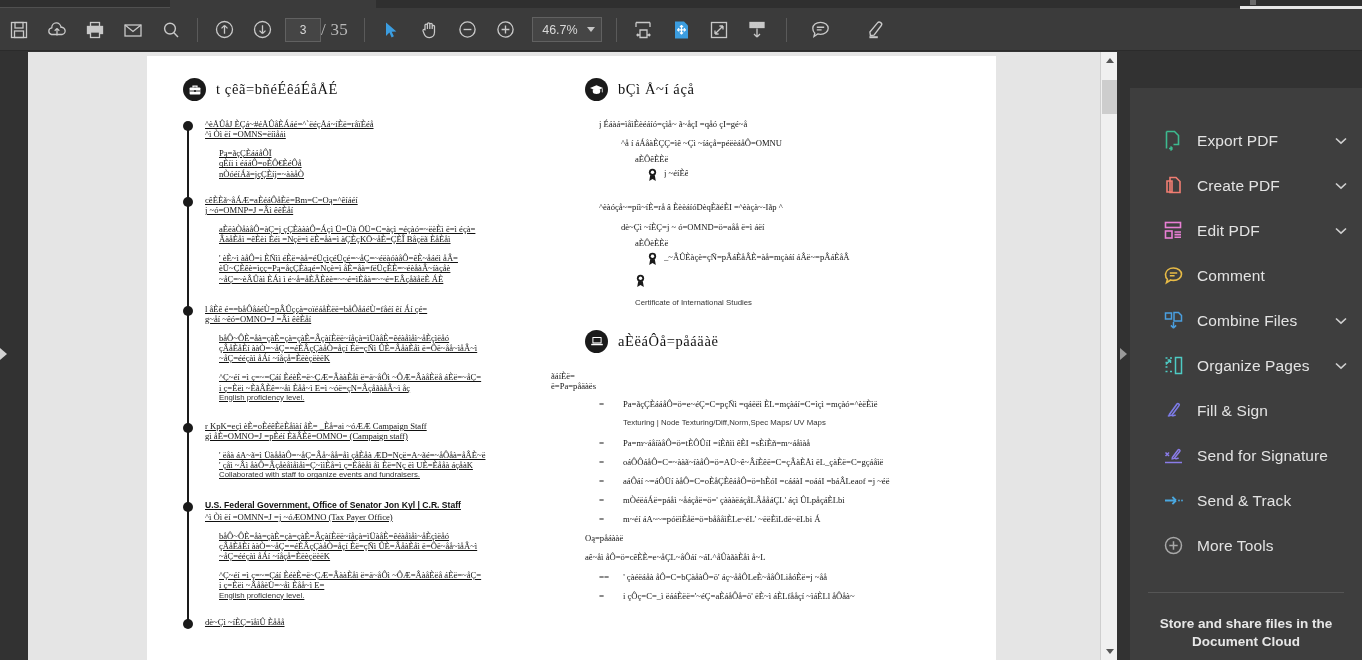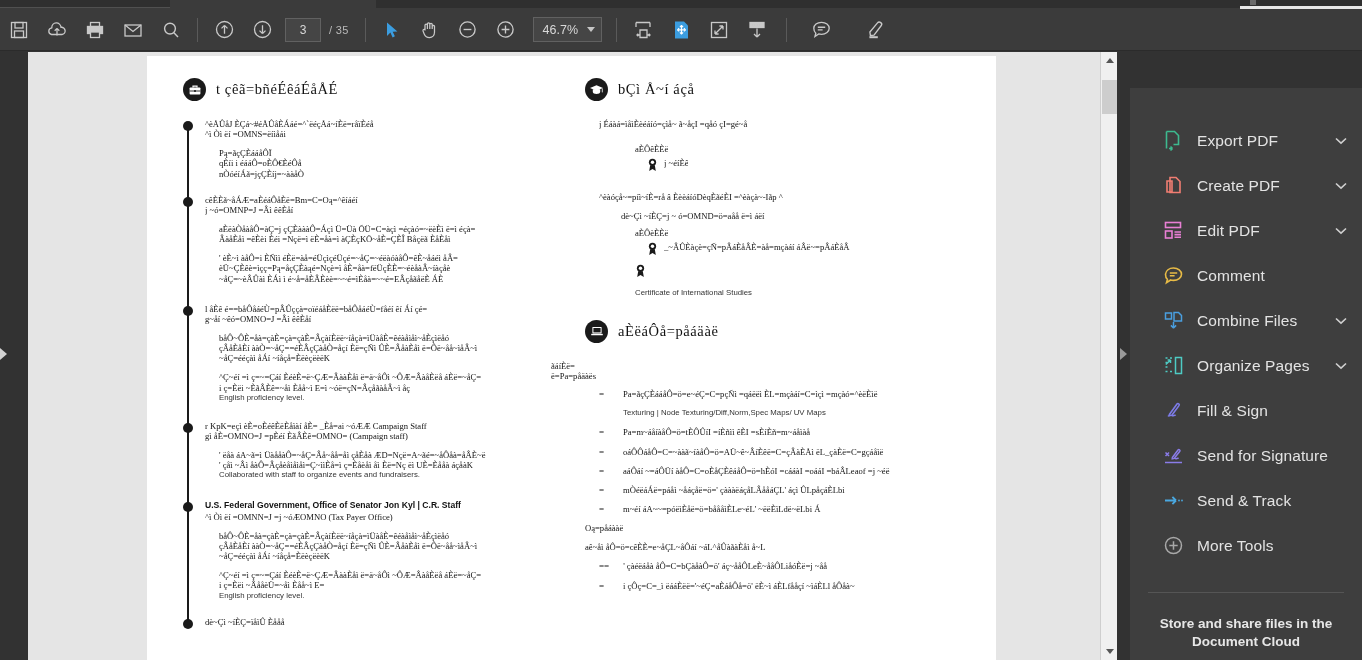--- a/index.html
+++ b/index.html
@@ -35,7 +35,7 @@
     color:#d8d8d8; font-size:12px; display:flex; align-items:center; justify-content:center;
     margin-left:4px;
   }
-  .pagetotal { color:#b9b9b9; font-size:11px; margin-left:8px; letter-spacing:0.3px;}
+  .pagetotal { color:#b9b9b9; font-size:17px; margin-left:0; letter-spacing:0.3px;font-family:Liberation Serif, serif;}
   .zoombox {
     height:25px; background:#454545; border:1px solid #616161; margin-left:8px;
     display:flex; align-items:center; padding:0 6px 0 9px; gap:9px; cursor:pointer;

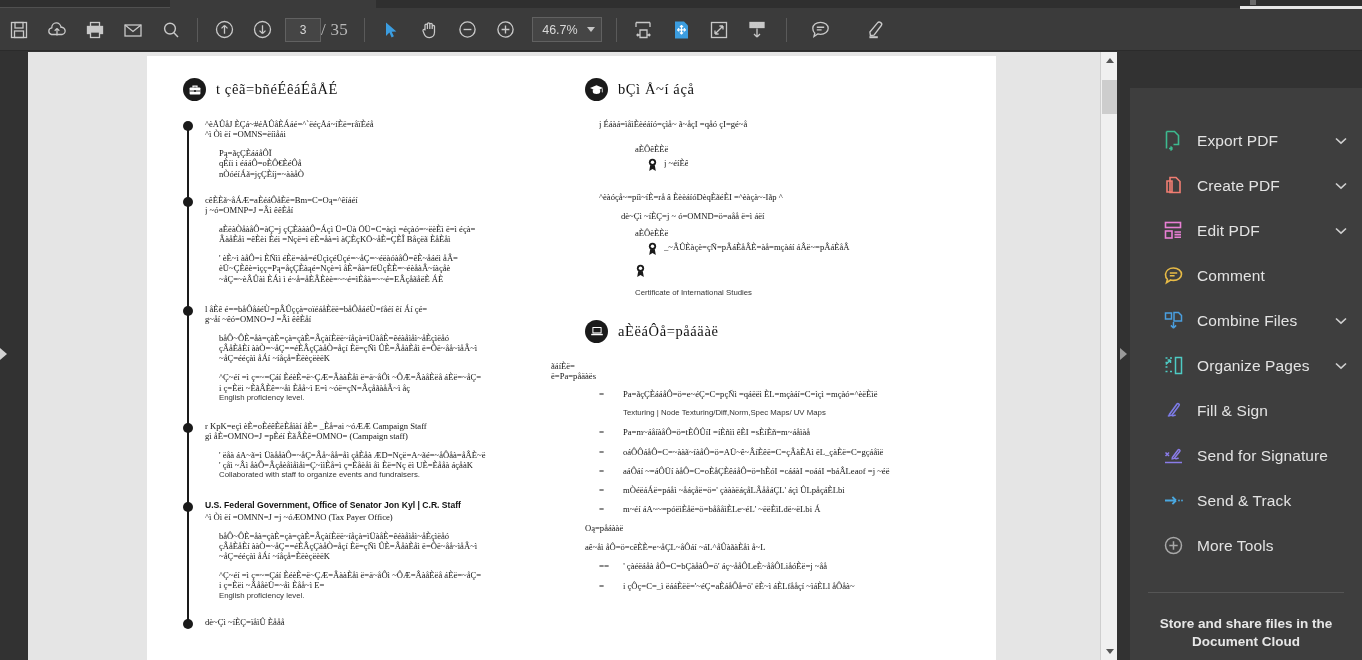--- a/index.html
+++ b/index.html
@@ -105,7 +105,7 @@
 
   .timeline { position:relative; padding-left:22px; }
   .timeline .rail { position:absolute; left:4px; top:6px; bottom:0; width:2px; background:#1a1a1a; }
-  .tl-item { position:relative; margin-bottom:13px; }
+  .tl-item { position:relative; margin-bottom:13px;text-decoration:underline; }
   .tl-item .bull { position:absolute; left:-22px; top:2px; width:10px; height:10px; border-radius:50%; background:#1a1a1a; }
   .moj { font-size:8.6px; line-height:1.18; color:#111; white-space:nowrap; overflow:hidden; }
   .eng { font-family:"Liberation Sans", sans-serif; font-size:7.8px; color:#333; line-height:1.3; }

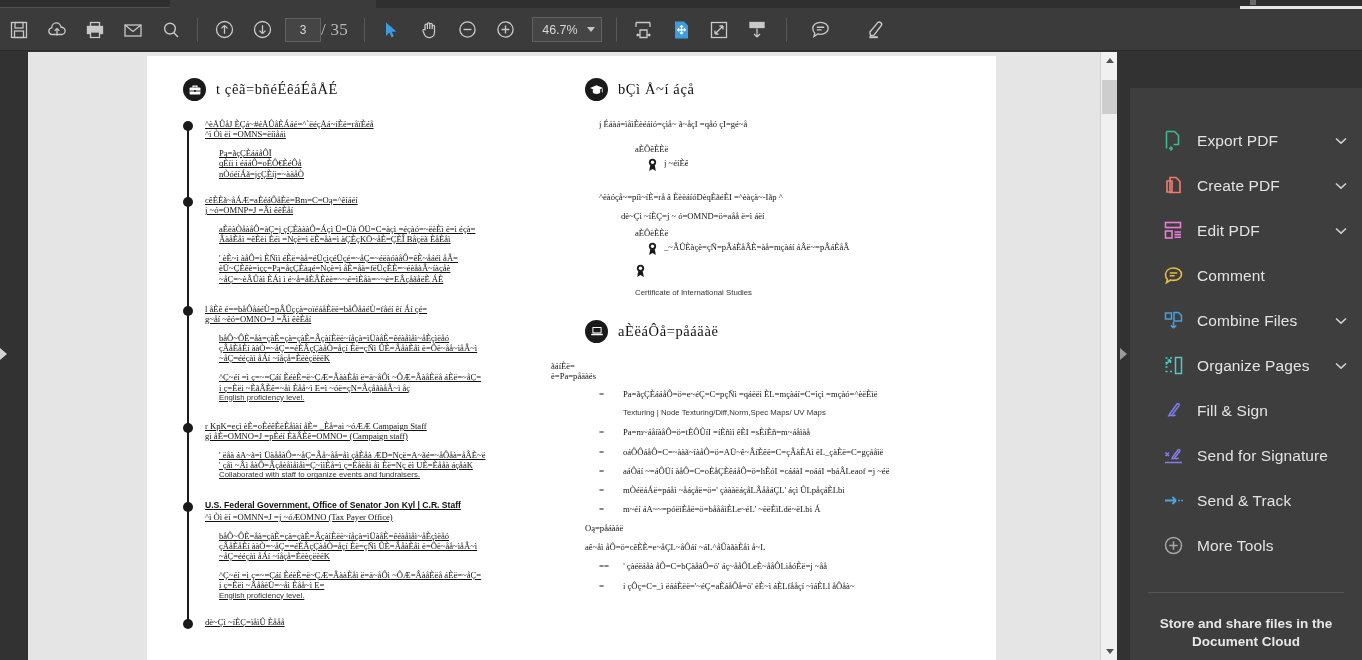--- a/index.html
+++ b/index.html
@@ -399,6 +399,7 @@
             <div class="moj">j  Éáàá=ìåìÈèéáíó=çìå~ ã~åçI =qåó çI=gé~å</div>
             <div class="gap"></div>
             <div class="indent1" style="margin-left:22px;">
+              <div class="moj">^å í áÁåàÈÇÇ=ìê ~Çì ~íáçå=péëèáåÔ=OMNU</div>
               <div class="moj" style="margin-top:6px;margin-left:14px;">aÈÔêÈÈë</div>
               <div class="award">
                 <span class="med">

